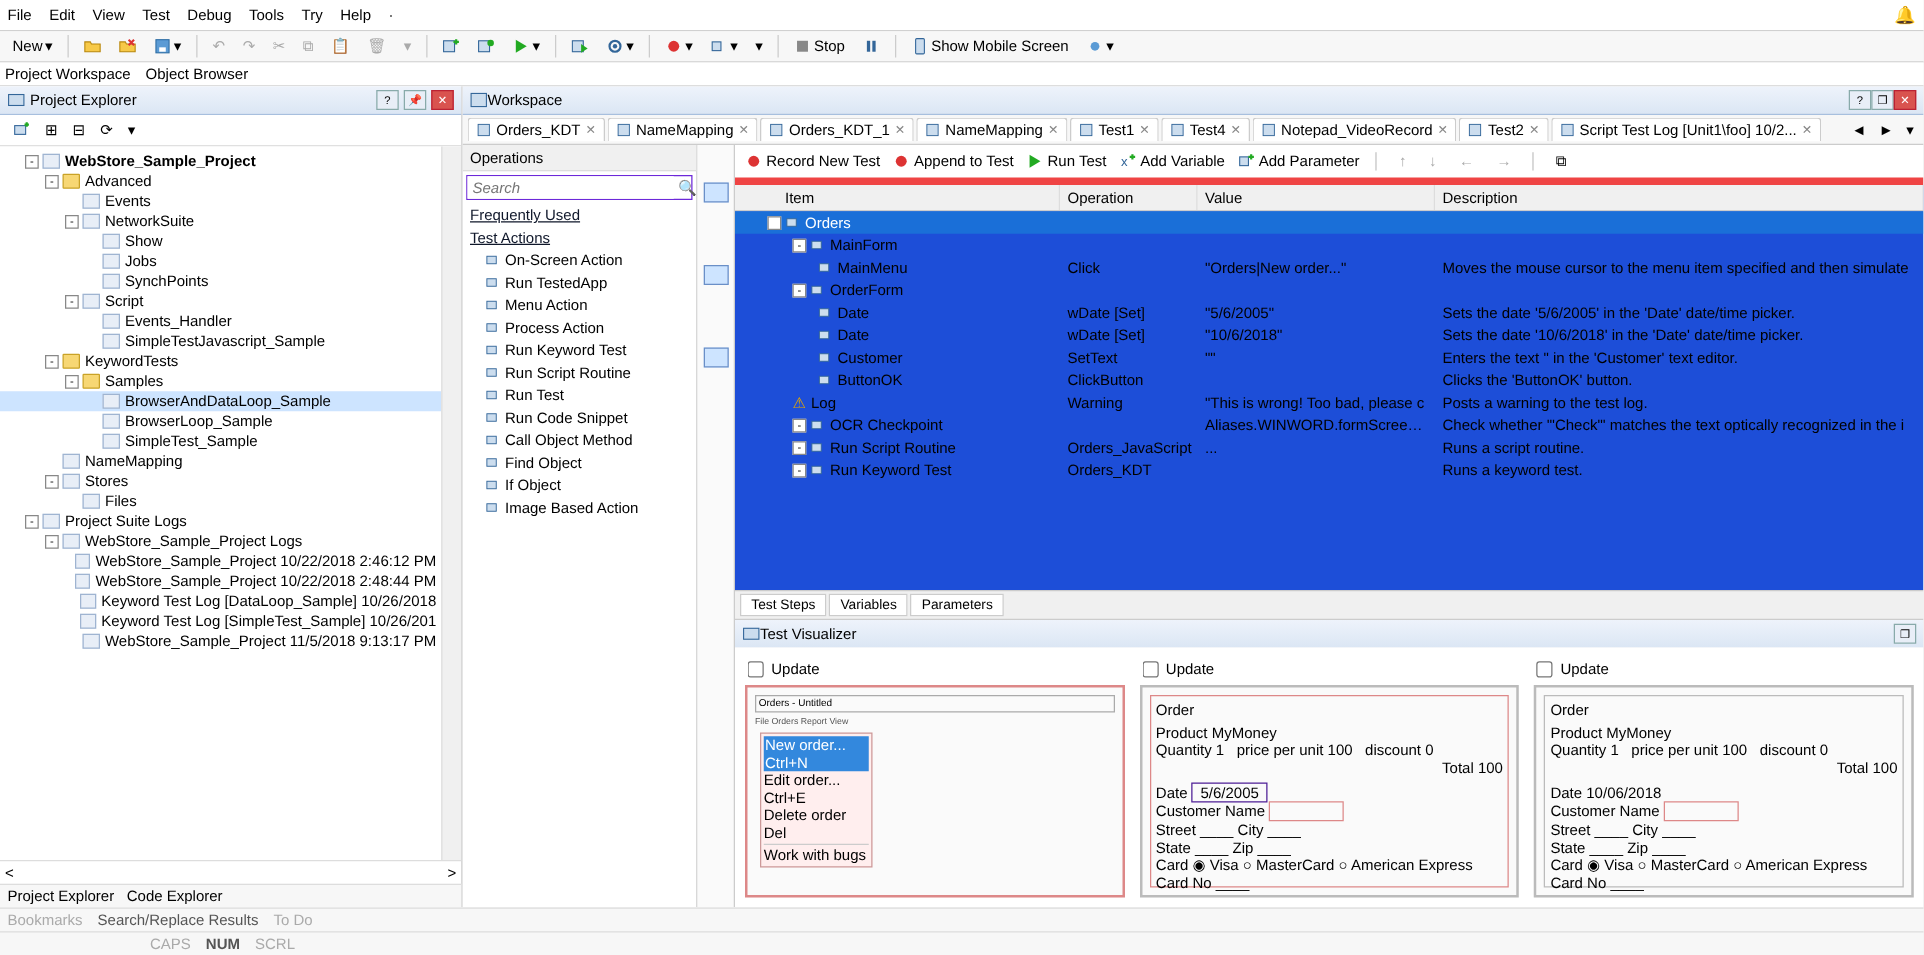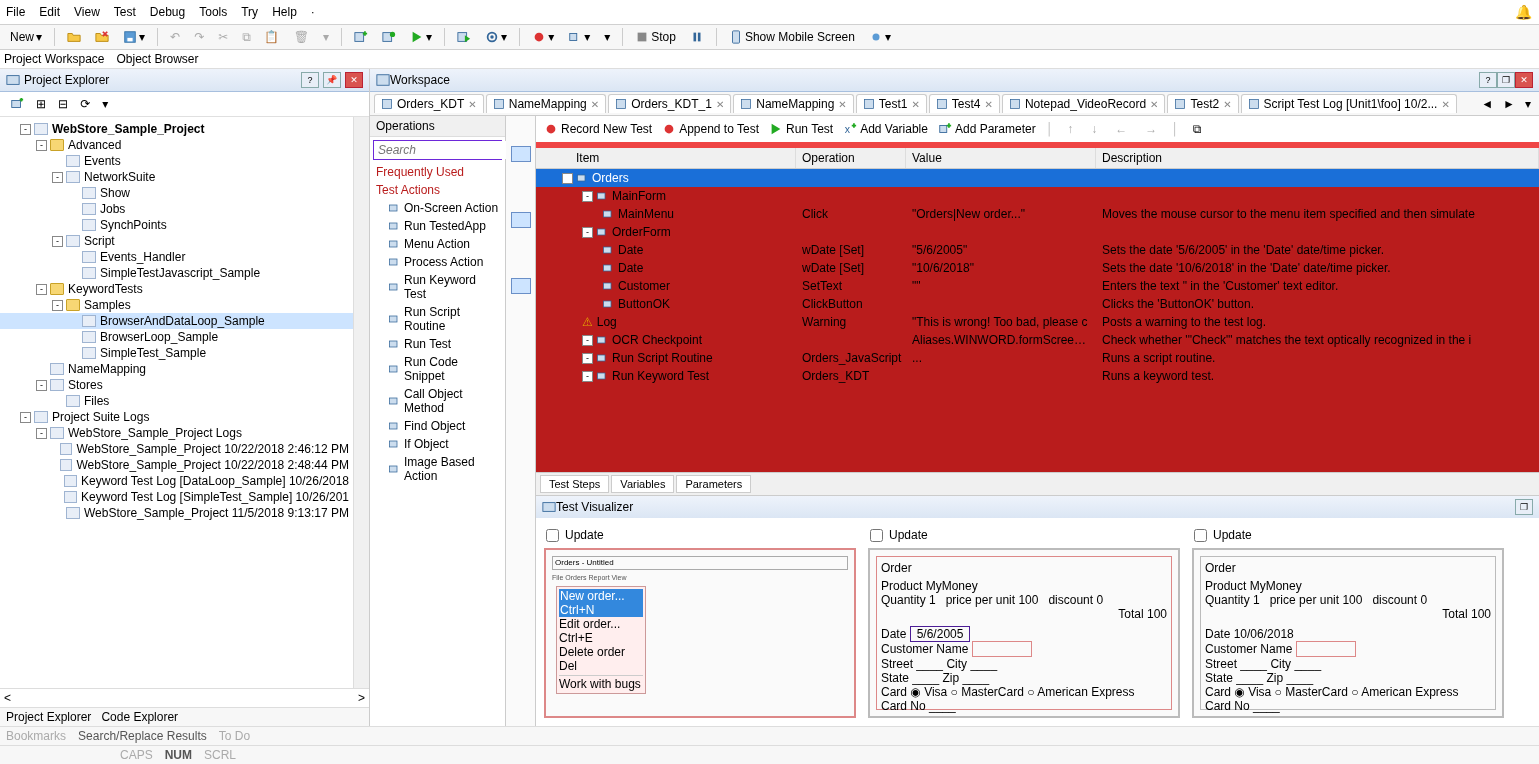--- a/index.html
+++ b/index.html
@@ -39,7 +39,7 @@
 .doc-tab .x { color: #888; cursor: pointer; font-size: 10px; }
 .nav-arrows { margin-left: auto; display: flex; gap: 2px; }
 .editor-body { flex: 1; display: flex; overflow: hidden; }
-.ops-panel { width: 136px; border-right: 1px solid #ccc; display: flex; flex-direction: column; background: #fff; }
+.ops-panel { width: 188px; border-right: 1px solid #ccc; display: flex; flex-direction: column; background: #fff; }
 .ops-head { padding: 3px 6px; background: #f0f0f0; border-bottom: 1px solid #ddd; }
 .search-box { display: flex; border: 1px solid #6d28d9; margin: 3px; }
 .search-box input { flex: 1; border: none; padding: 2px 4px; font-style: italic; color: #888; outline: none; }

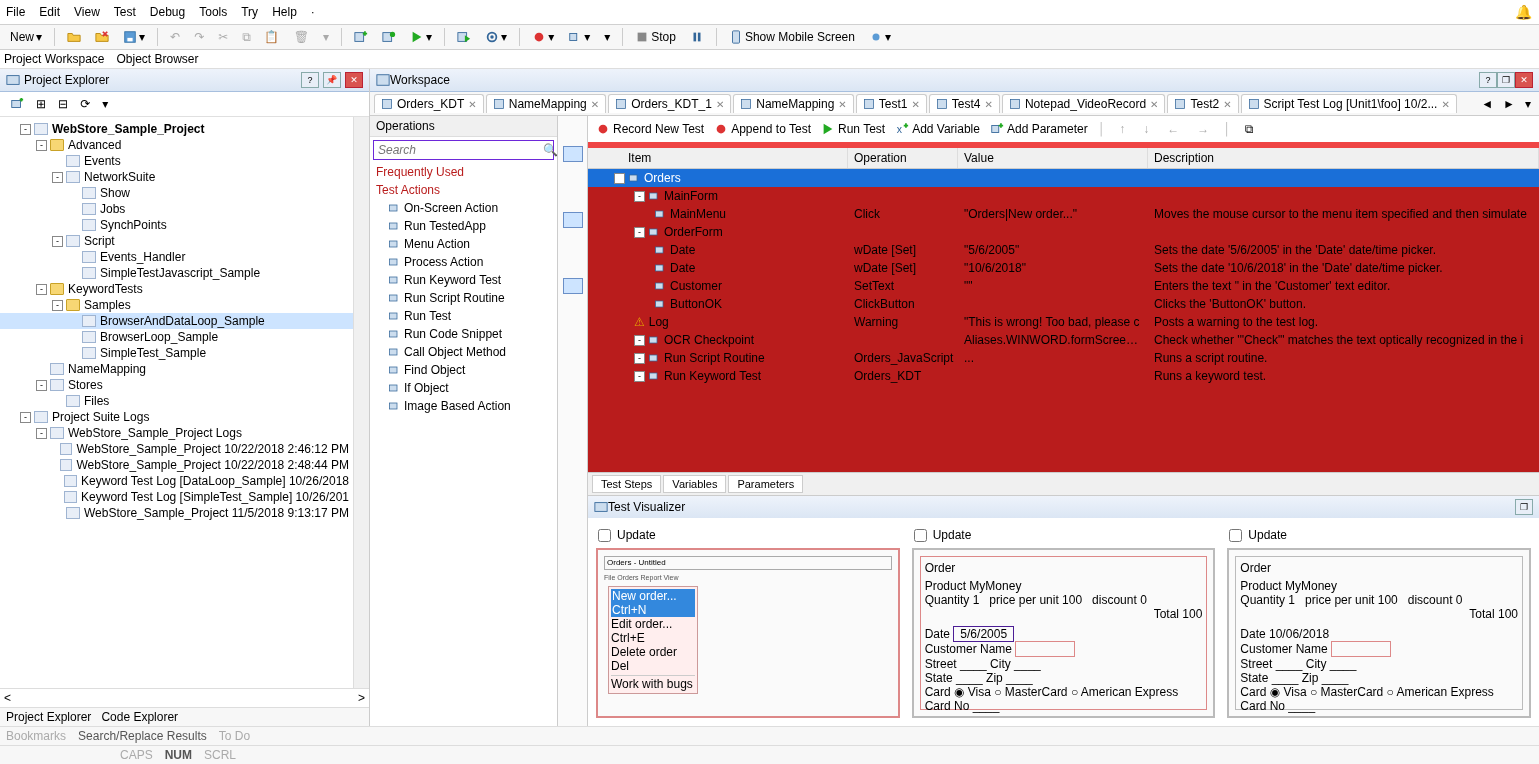--- a/index.html
+++ b/index.html
@@ -52,7 +52,7 @@
 .test-area { flex: 1; display: flex; flex-direction: column; overflow: hidden; }
 .action-toolbar { display: flex; gap: 10px; padding: 4px 8px; background: #fff; border-bottom: 6px solid #ef4444; align-items: center; }
 .action-btn { display: flex; align-items: center; gap: 3px; cursor: pointer; }
-.grid { flex: 1; overflow: auto; background: #b91c1c; }
+.grid { flex: 1; overflow: auto; background: #1d4ed8; }
 .grid-head { display: flex; background: #f0f0f0; border-bottom: 1px solid #ccc; font-weight: 400; }
 .grid-head div { padding: 3px 6px; border-right: 1px solid #ddd; }
 .col-item { width: 260px; }

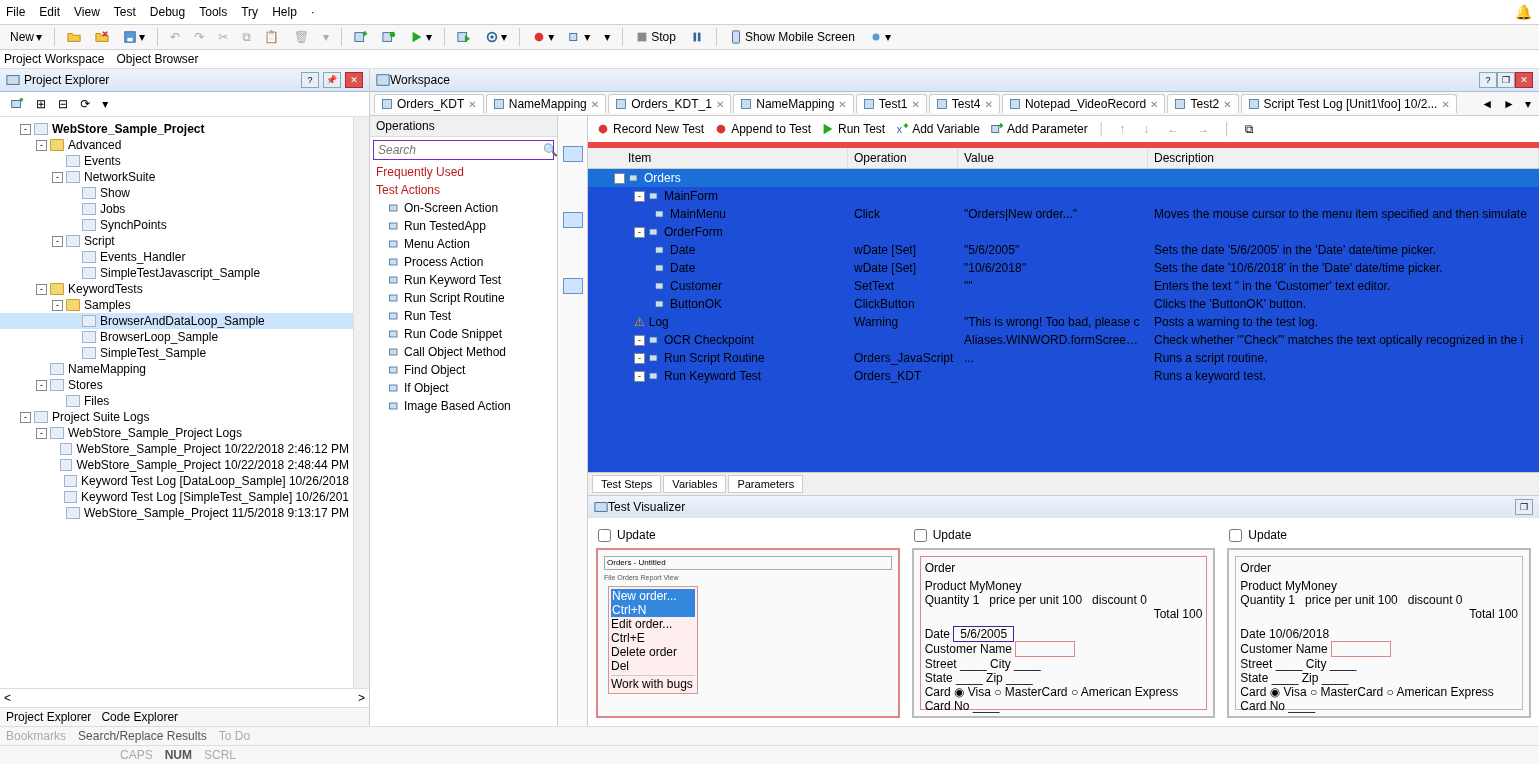--- a/index.html
+++ b/index.html
@@ -45,7 +45,7 @@
 .search-box input { flex: 1; border: none; padding: 2px 4px; font-style: italic; color: #888; outline: none; }
 .search-box .mag { padding: 2px 4px; color: #556; cursor: pointer; }
 .ops-list { flex: 1; overflow: auto; }
-.ops-cat { padding: 2px 6px; color: #b91c1c; }
+.ops-cat { padding: 2px 6px; color: #0f172a; text-decoration: underline; }
 .ops-item { padding: 2px 6px 2px 18px; cursor: pointer; display: flex; align-items: center; gap: 4px; }
 .thumb-col { width: 30px; border-right: 1px solid #ccc; background: #fafafa; display: flex; flex-direction: column; align-items: center; padding-top: 30px; gap: 50px; }
 .thumb-ico { width: 20px; height: 16px; background: #cde4ff; border: 1px solid #6a8fc7; }

